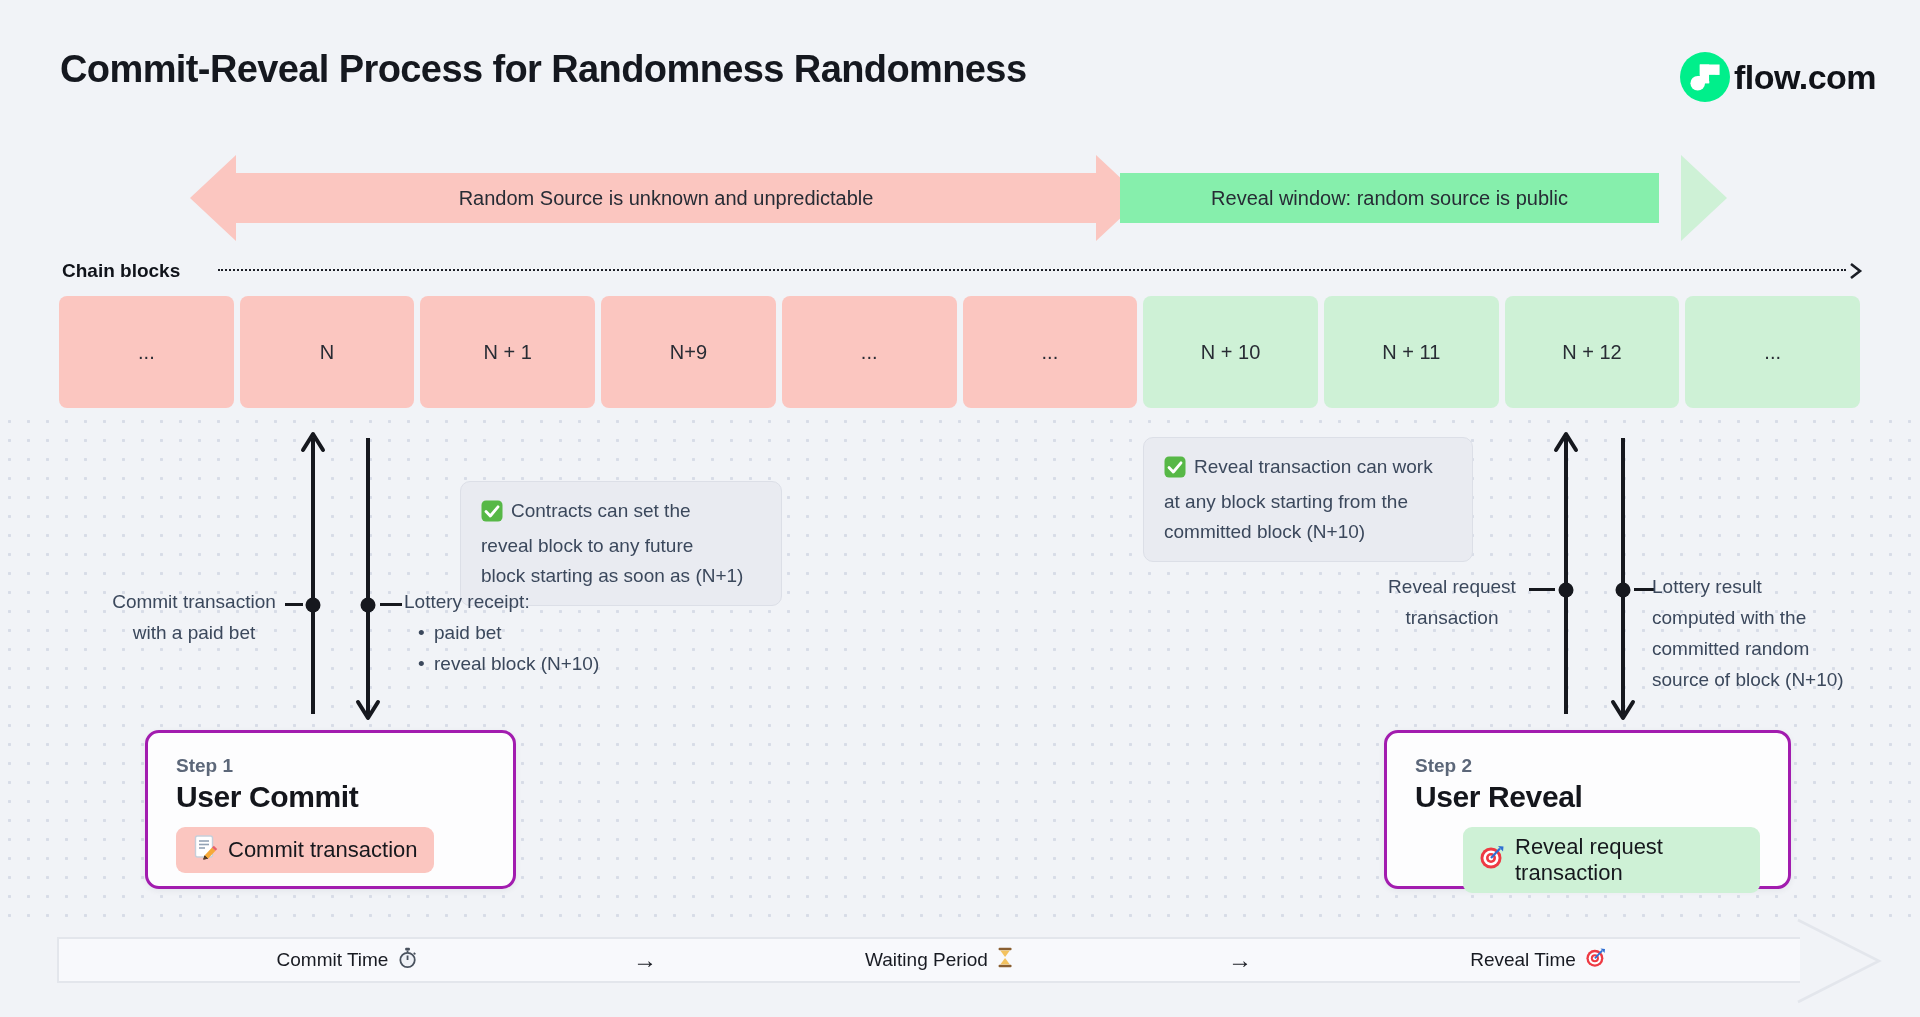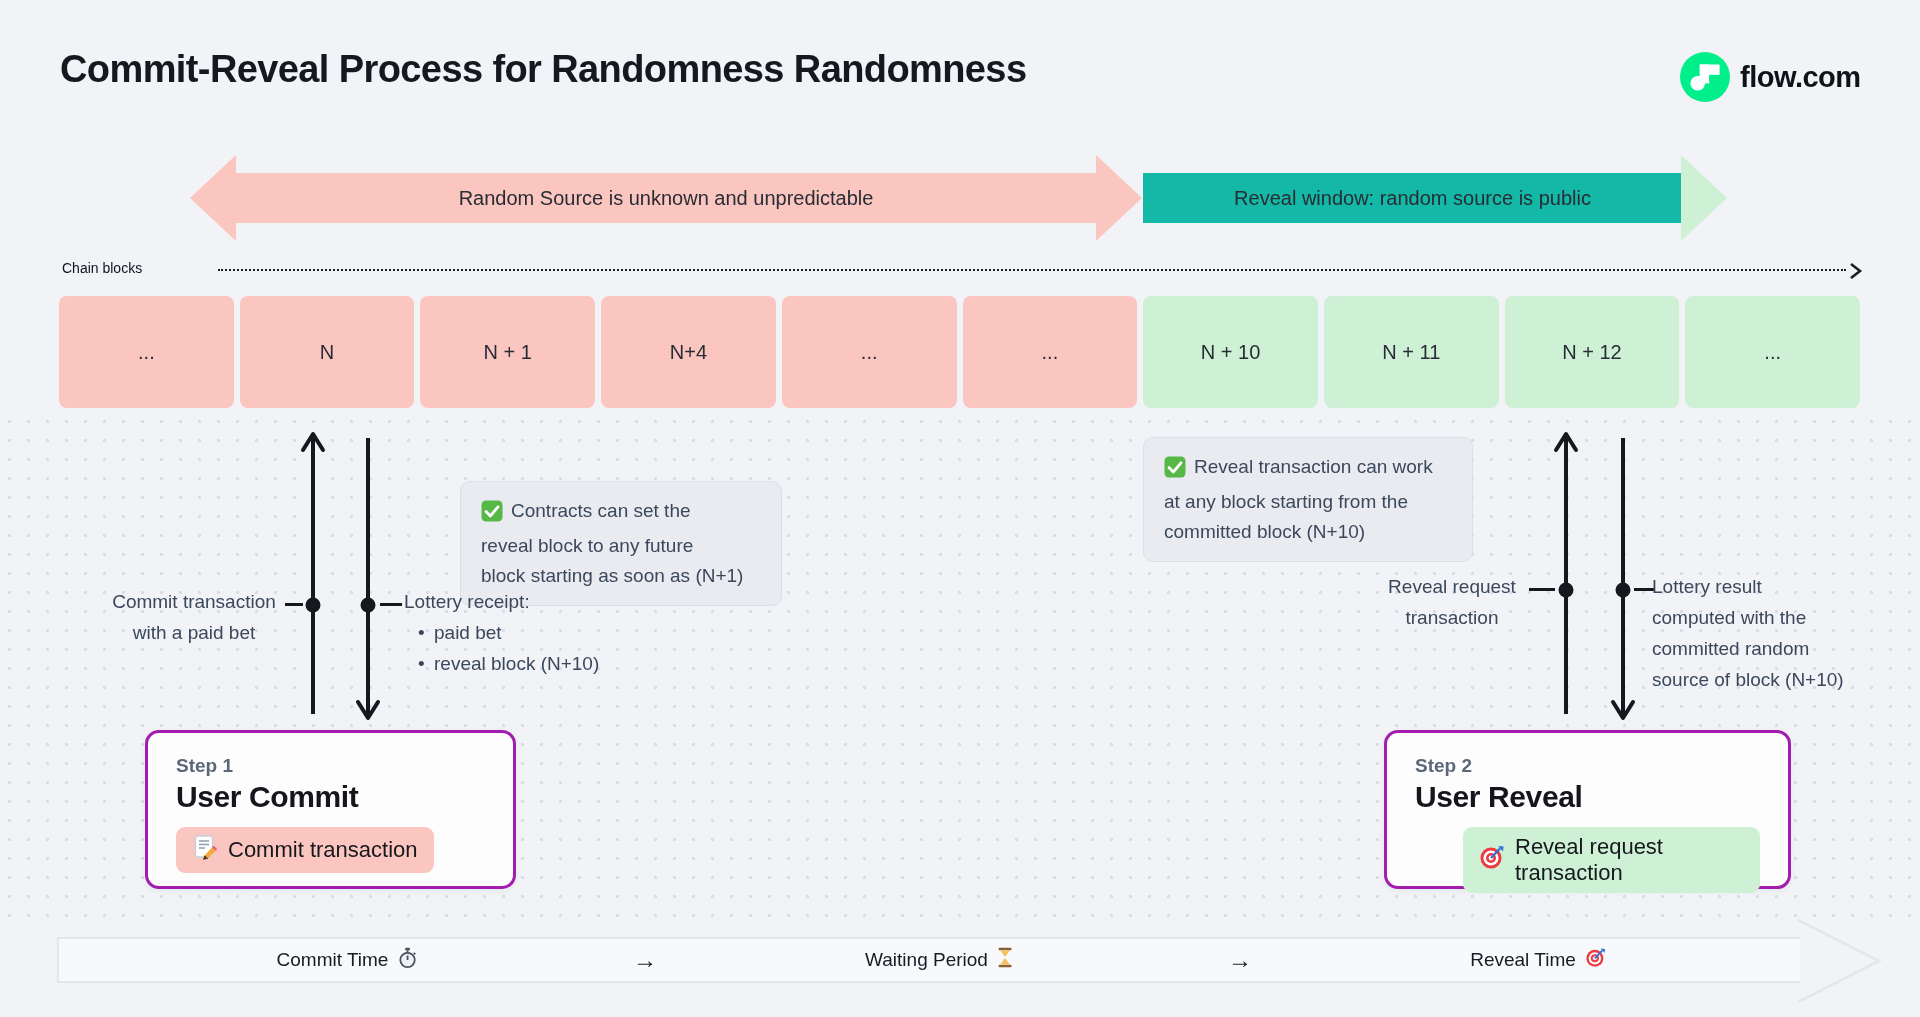--- a/index.html
+++ b/index.html
@@ -18,7 +18,7 @@
   .brand { position:absolute; left:1680px; top:52px; display:flex; align-items:center; }
   .brand-mark { width:50px; height:50px; border-radius:50%; background:#00ef8b;
     display:flex; align-items:center; justify-content:center; }
-  .brand-name { margin-left:10px; font-size:29px; font-weight:700; letter-spacing:-0.5px; color:#101218; }
+  .brand-name { margin-left:4px; font-size:34px; font-weight:700; letter-spacing:-0.5px; color:#101218; }
 
   
   .band-body { position:absolute; top:173px; height:50px; display:flex; align-items:center;

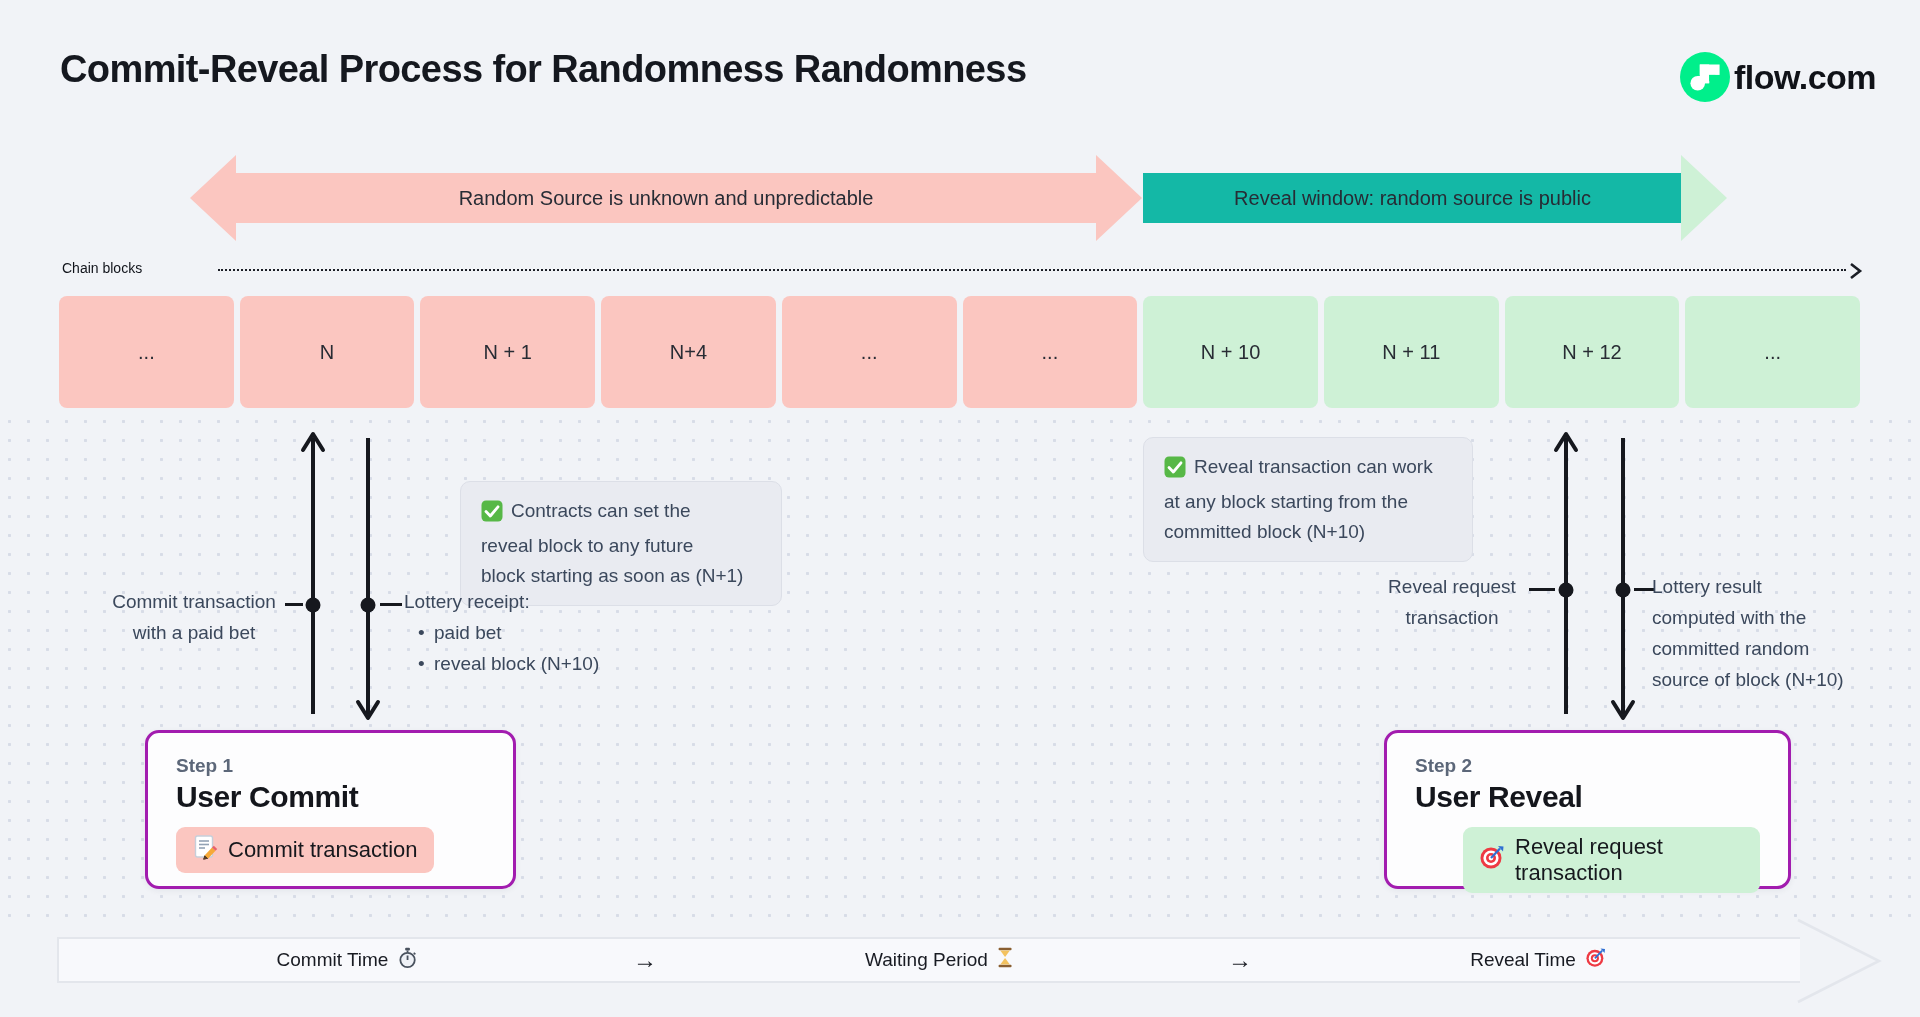--- a/index.html
+++ b/index.html
@@ -24,7 +24,7 @@
   .band-body { position:absolute; top:173px; height:50px; display:flex; align-items:center;
     justify-content:center; font-size:20px; color:#272c35; }
   .band-commit { left:236px; width:860px; background:#fbc6c0; }
-  .band-reveal { left:1143px; width:539px; background:#14b8a6; }
+  .band-reveal { left:1120px; width:539px; background:#86efac; }
   .head { position:absolute; top:155px; width:0; height:0;
     border-top:43px solid transparent; border-bottom:43px solid transparent; }
   .head-left-pink  { left:190px;  border-right:46px solid #fbc6c0; }

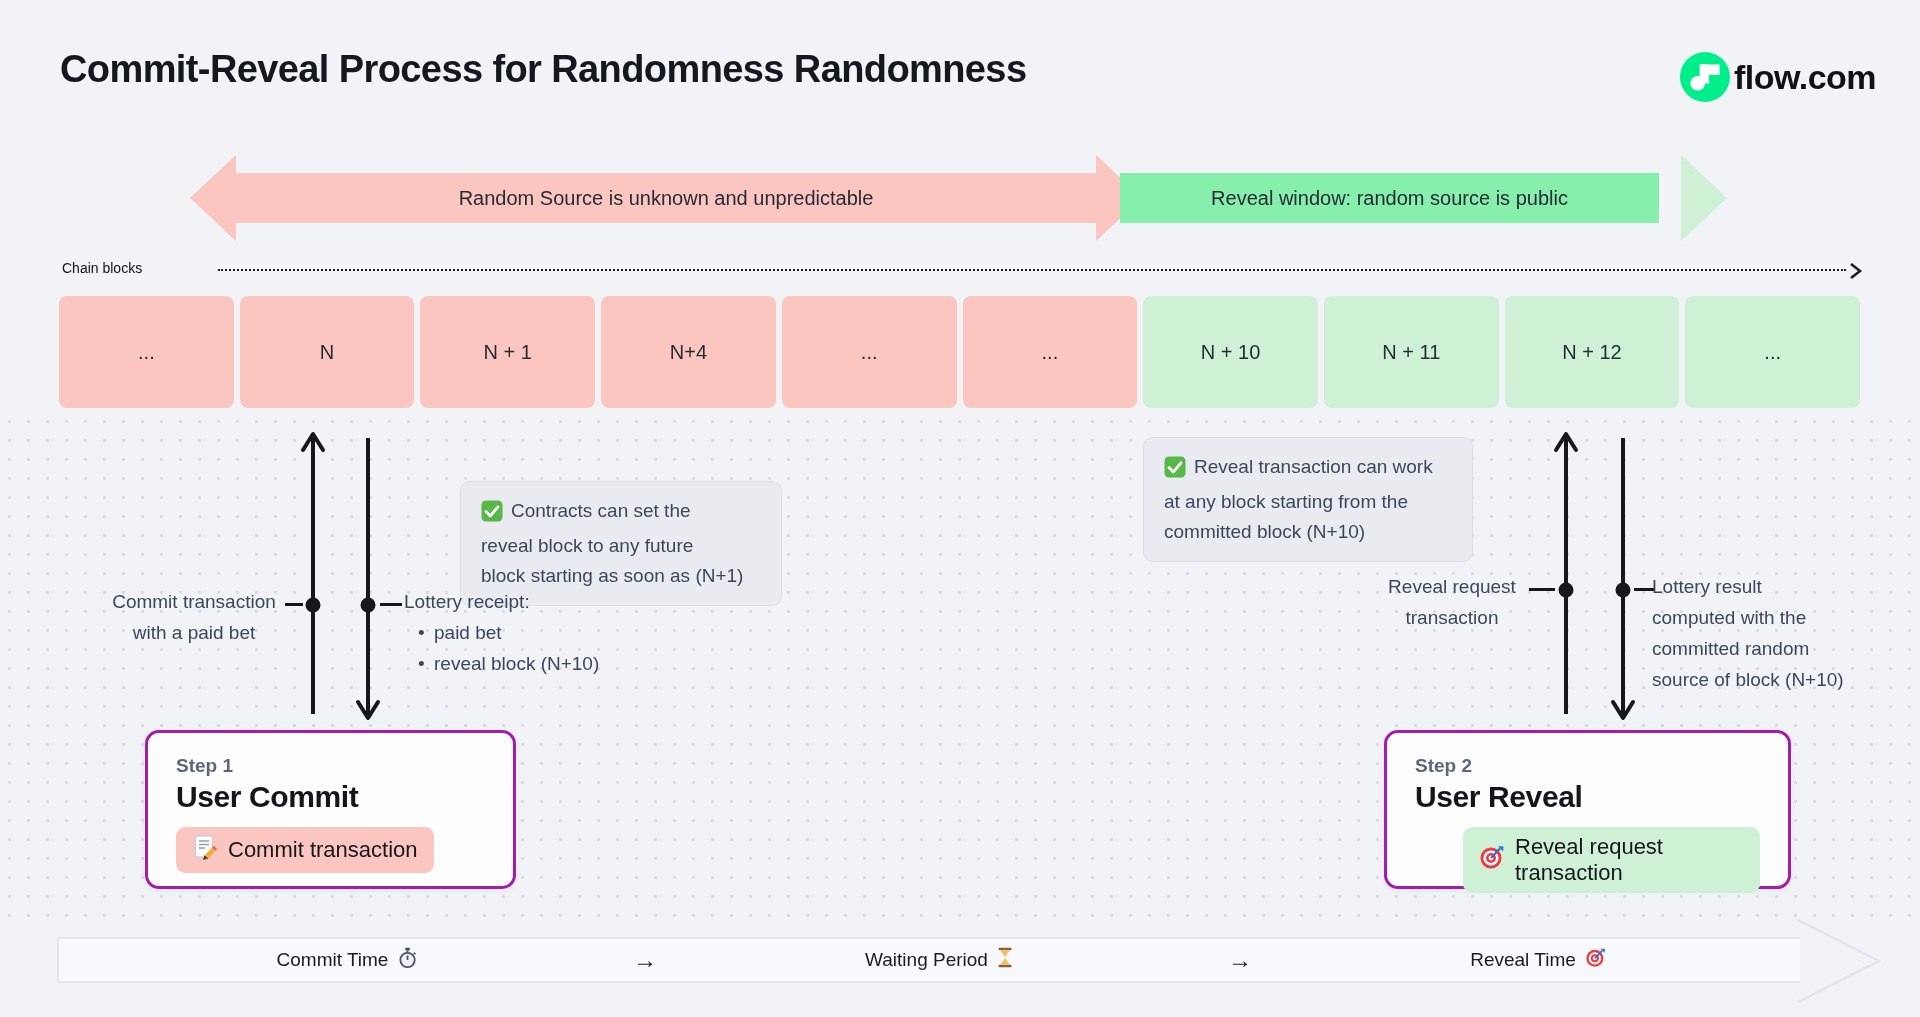--- a/index.html
+++ b/index.html
@@ -32,7 +32,7 @@
   .head-right-green{ left:1681px; border-left:46px solid #cef1d6; }
 
   
-  .chain-label { position:absolute; left:62px; top:260px; font-size:14px; font-weight:400; color:#10131a; }
+  .chain-label { position:absolute; left:62px; top:260px; font-size:19px; font-weight:700; color:#10131a; }
   .chain-dotted { position:absolute; left:218px; top:269px; width:1628px;
     border-top:2.5px dotted #1b1e26; }
   .chain-arrowhead { position:absolute; left:1849px; top:262px; }

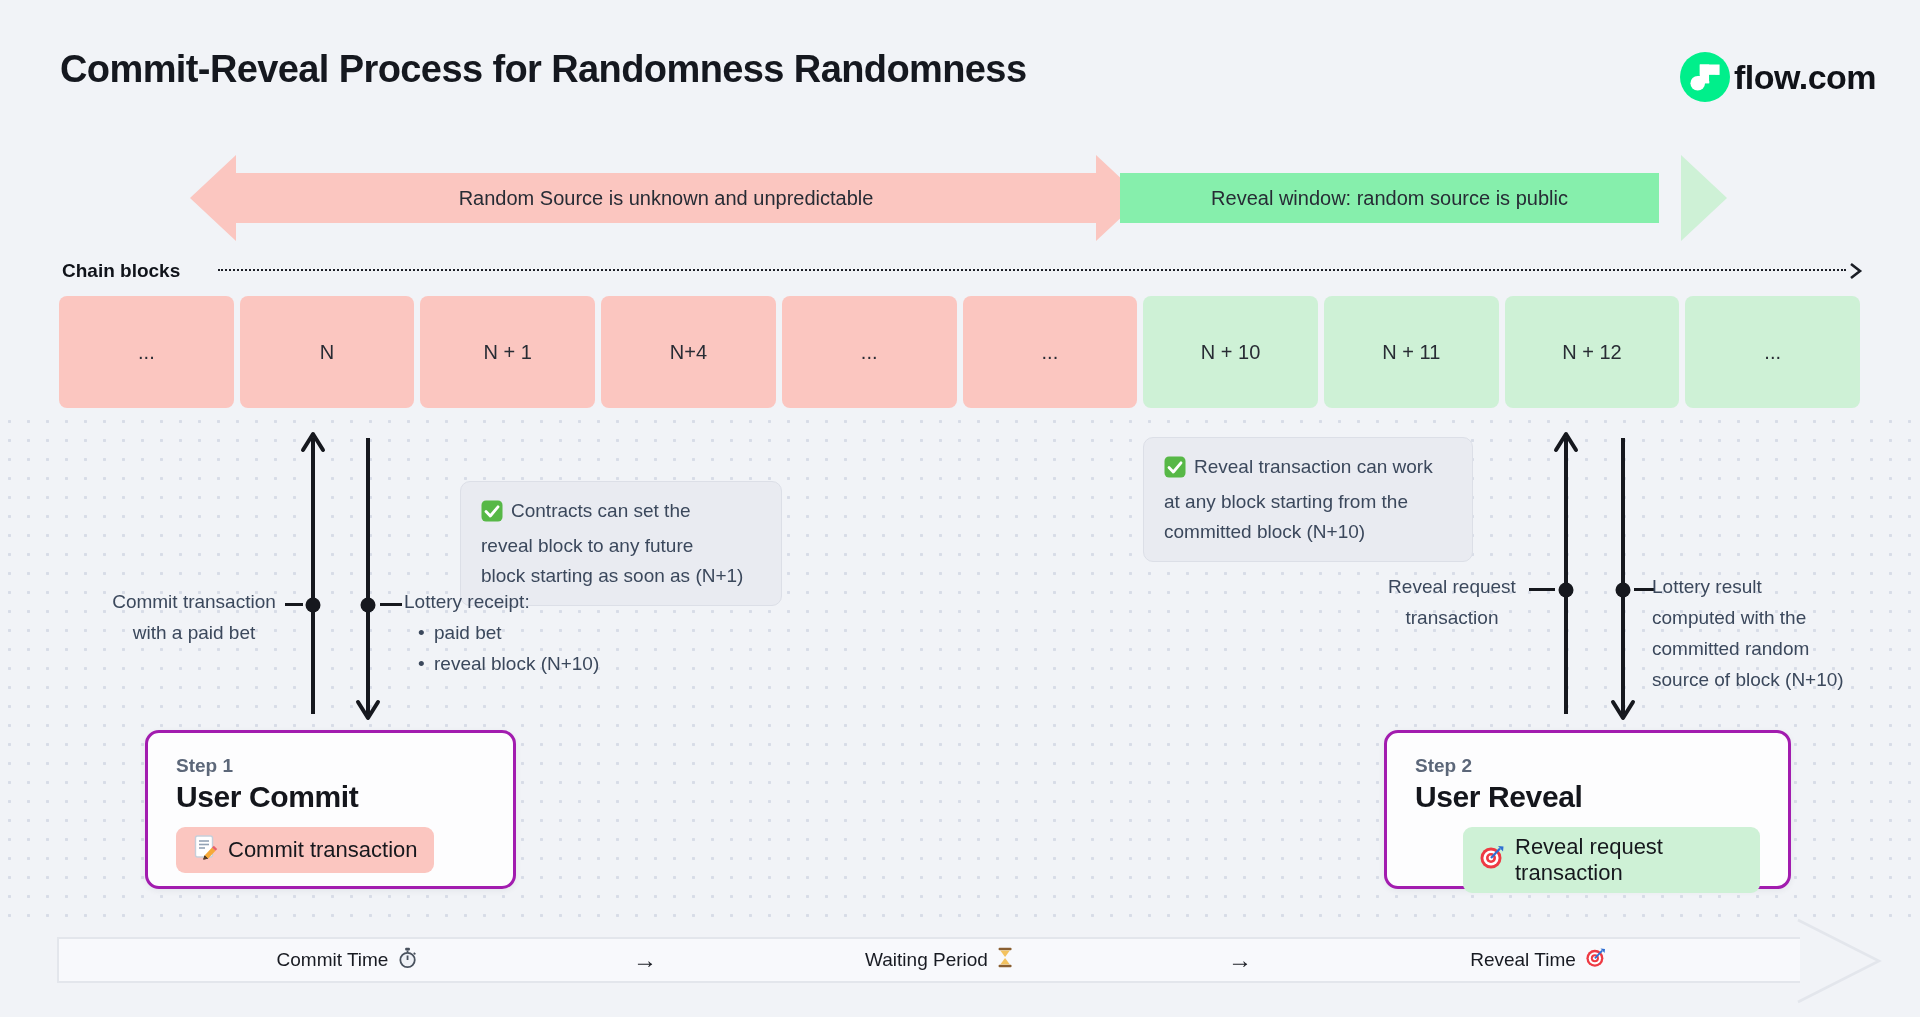--- a/index.html
+++ b/index.html
@@ -125,7 +125,7 @@
     <div class="block commit">...</div>
     <div class="block commit">N</div>
     <div class="block commit">N + 1</div>
-    <div class="block commit">N+4</div>
+    <div class="block commit">N+9</div>
     <div class="block commit">...</div>
     <div class="block commit">...</div>
     <div class="block reveal">N + 10</div>

